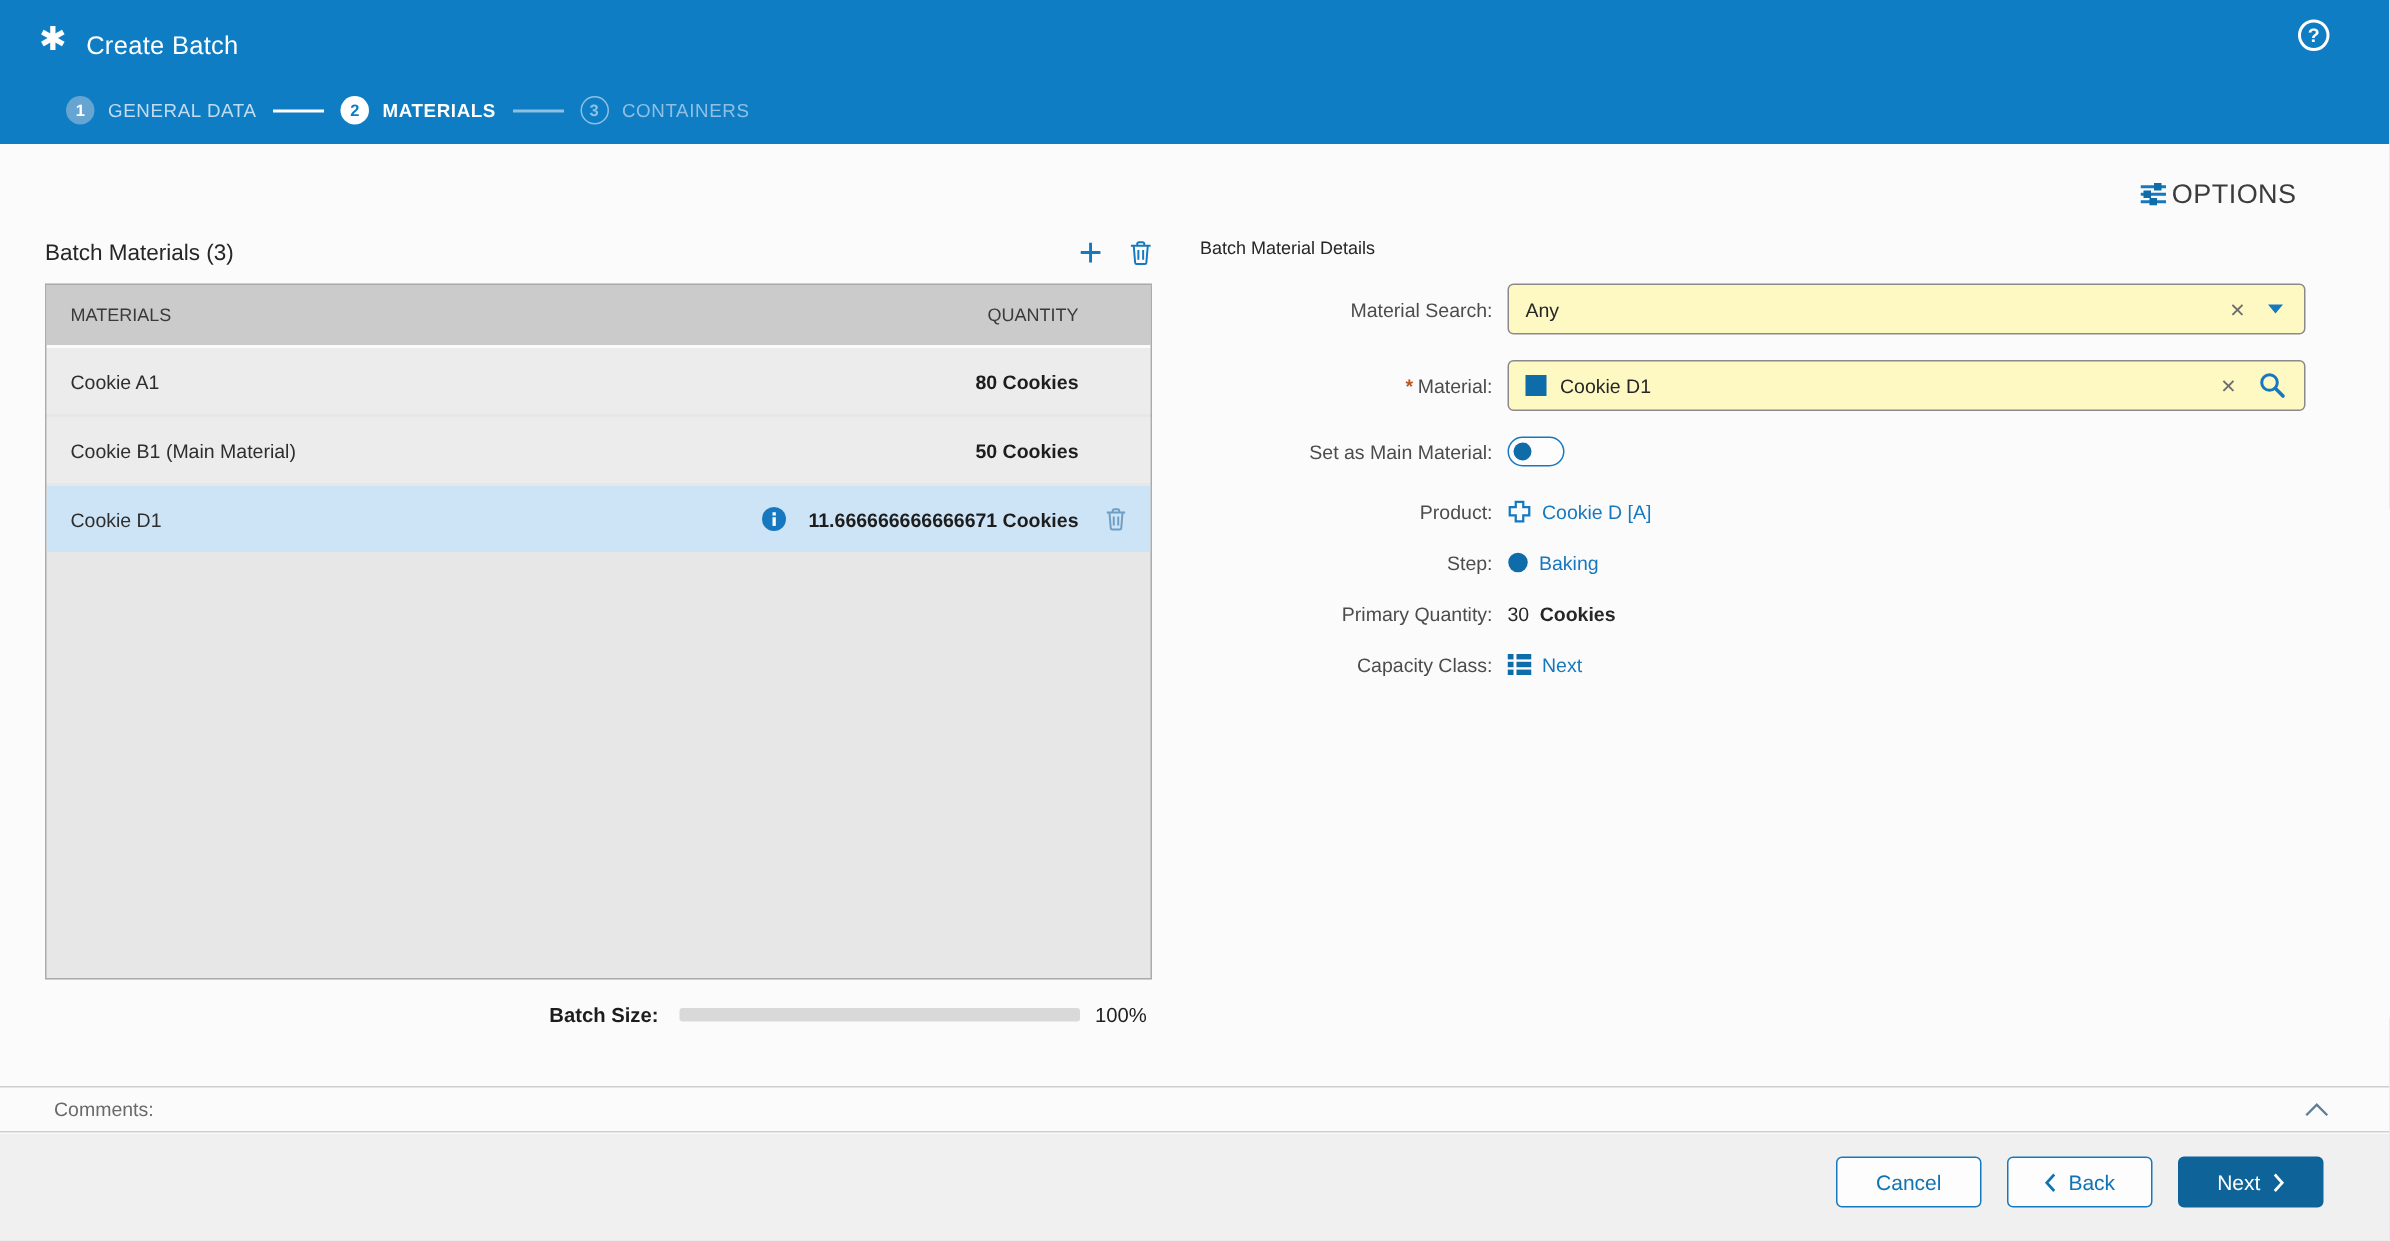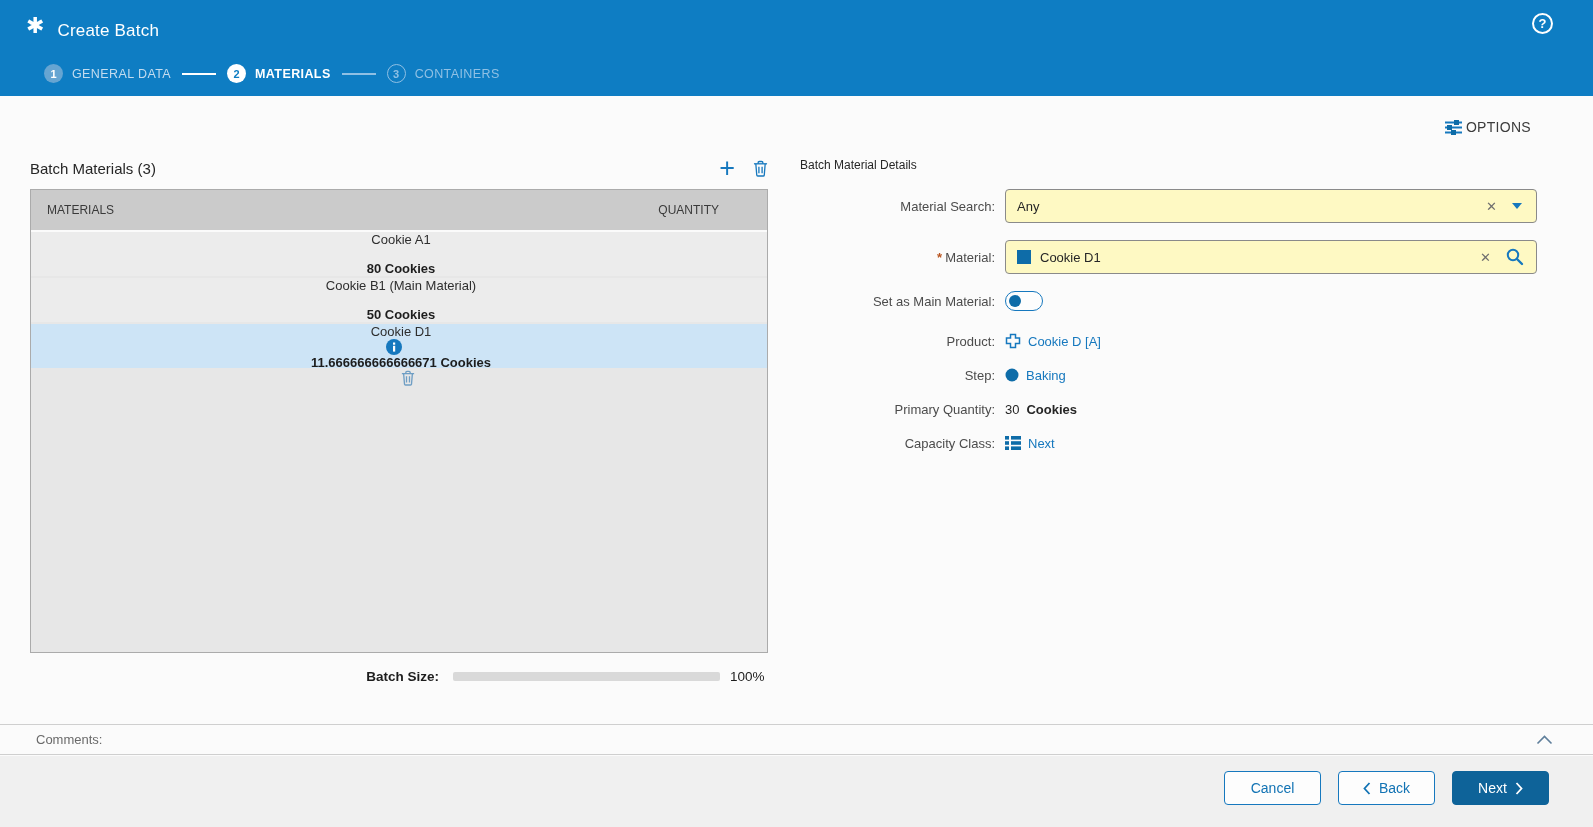--- a/index.html
+++ b/index.html
@@ -34,7 +34,7 @@
 
   
   .options-btn { position:absolute; top:119px; right:62px; display:flex; align-items:center; gap:3px; cursor:pointer; }
-  .options-label { font-size:14px; color:#3c3c3c; letter-spacing:.3px; }
+  .options-label { font-size:18px; color:#3c3c3c; letter-spacing:.3px; }
 
   
   .left-panel { position:absolute; left:30px; top:158px; width:738px; }

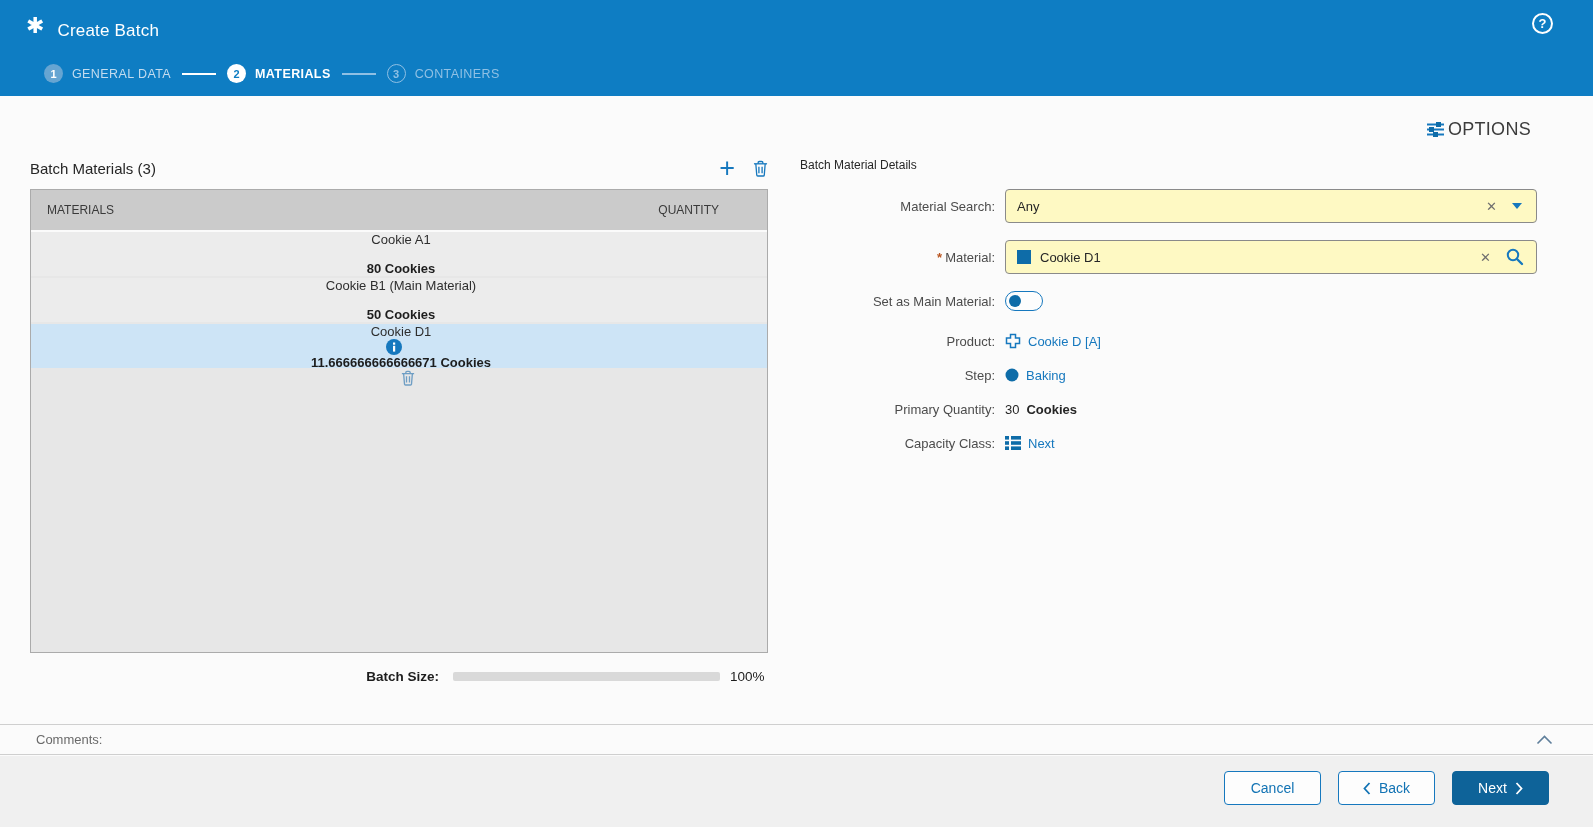--- a/index.html
+++ b/index.html
@@ -49,7 +49,7 @@
   .col-mat { flex:1; }
   .col-qty { text-align:right; }
   .col-trash-spacer { width:36px; }
-  .mat-row { display:flex; align-items:center; height:44px; background:#ececec; padding:0 12px 0 16px; margin-bottom:2px; cursor:pointer;flex-direction:column; }
+  .mat-row { display:flex; align-items:center; height:44px; background:#ececec; padding:0 12px 0 16px; margin-bottom:2px; cursor:pointer; }
   .mat-row.selected { background:#cde4f6; }
   .mat-name { flex:1; color:#2e2e2e; }
   .mat-qty { font-weight:700; color:#1d1d1d; }

